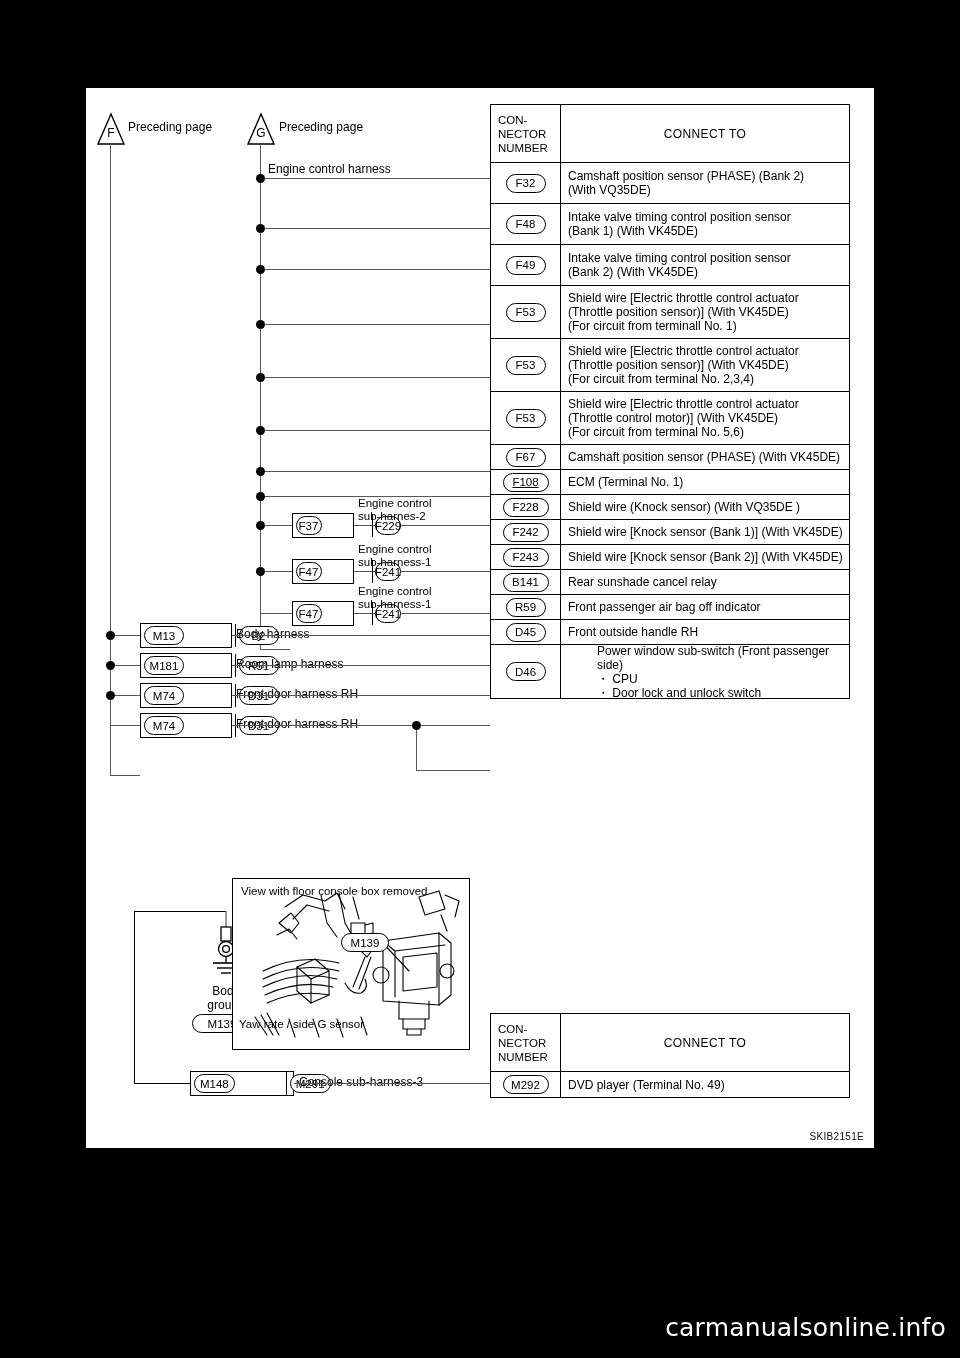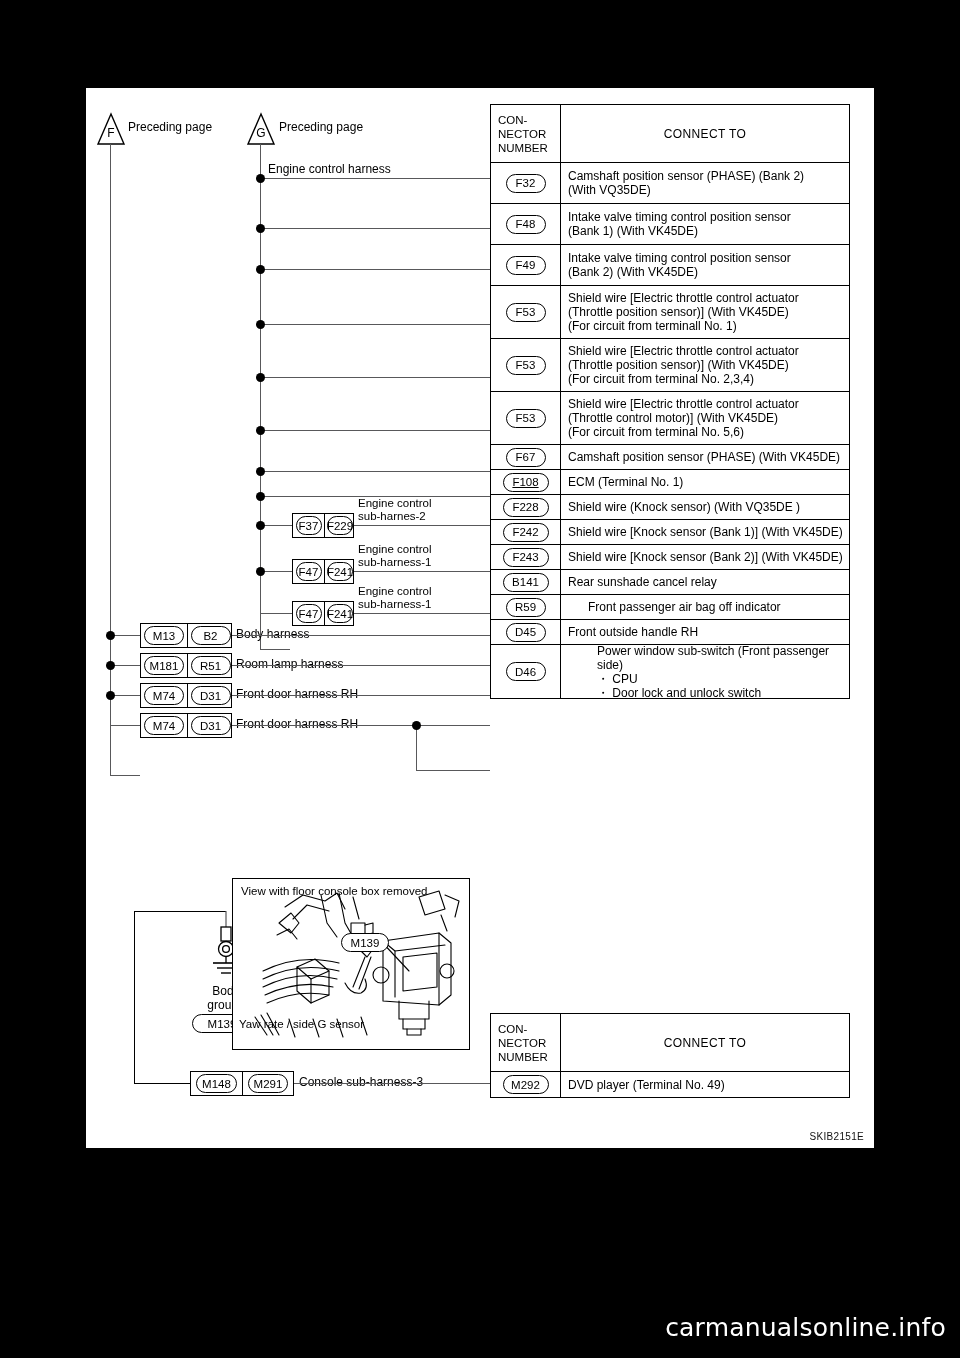--- a/index.html
+++ b/index.html
@@ -33,7 +33,7 @@
            height:25px;box-sizing:border-box;}
   .pairbox .cell{display:flex;align-items:center;justify-content:center;
                  box-sizing:border-box;padding:0 3px;}
-  .pairbox .cell+.cell{border-left:1.4px solid #000;}
+  .pairbox .cell+.cell{border-left:1.4px solid #000;margin-left:48px;}
 
   
   .ctable{position:absolute;border:1.6px solid #000;background:#fff;box-sizing:border-box;}

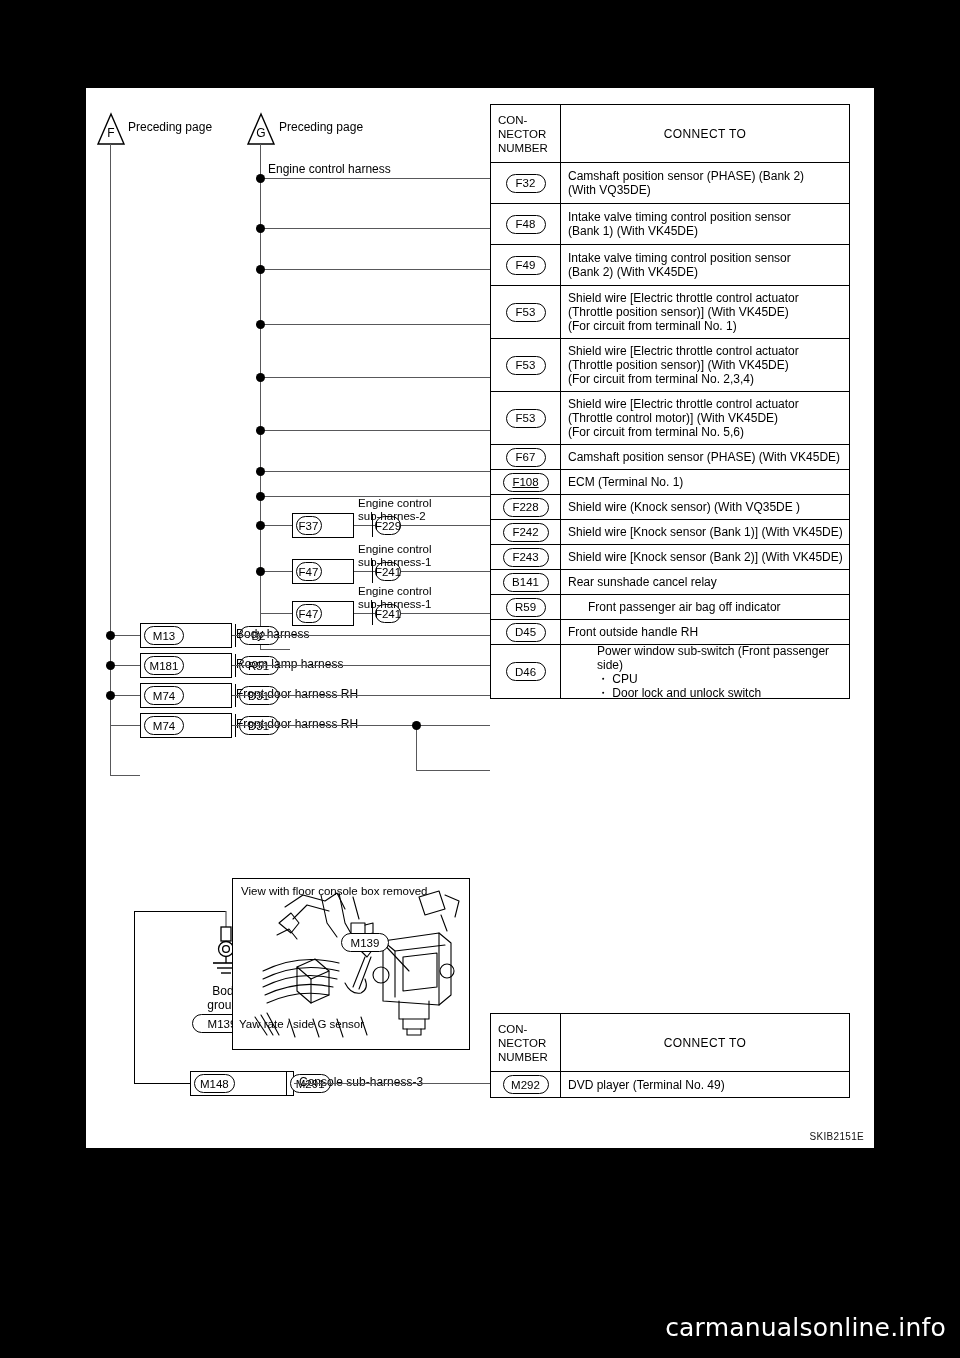--- a/index.html
+++ b/index.html
@@ -316,7 +316,7 @@
           <div style="white-space: normal;">Rear sunshade cancel relay</div>
         </div>
       </div>
-      <div class="row" style="height: 25px; gap: 20px;">
+      <div class="row" style="height: 25px;">
         <div class="c1">
           <span class="pill">R59</span>
         </div>

